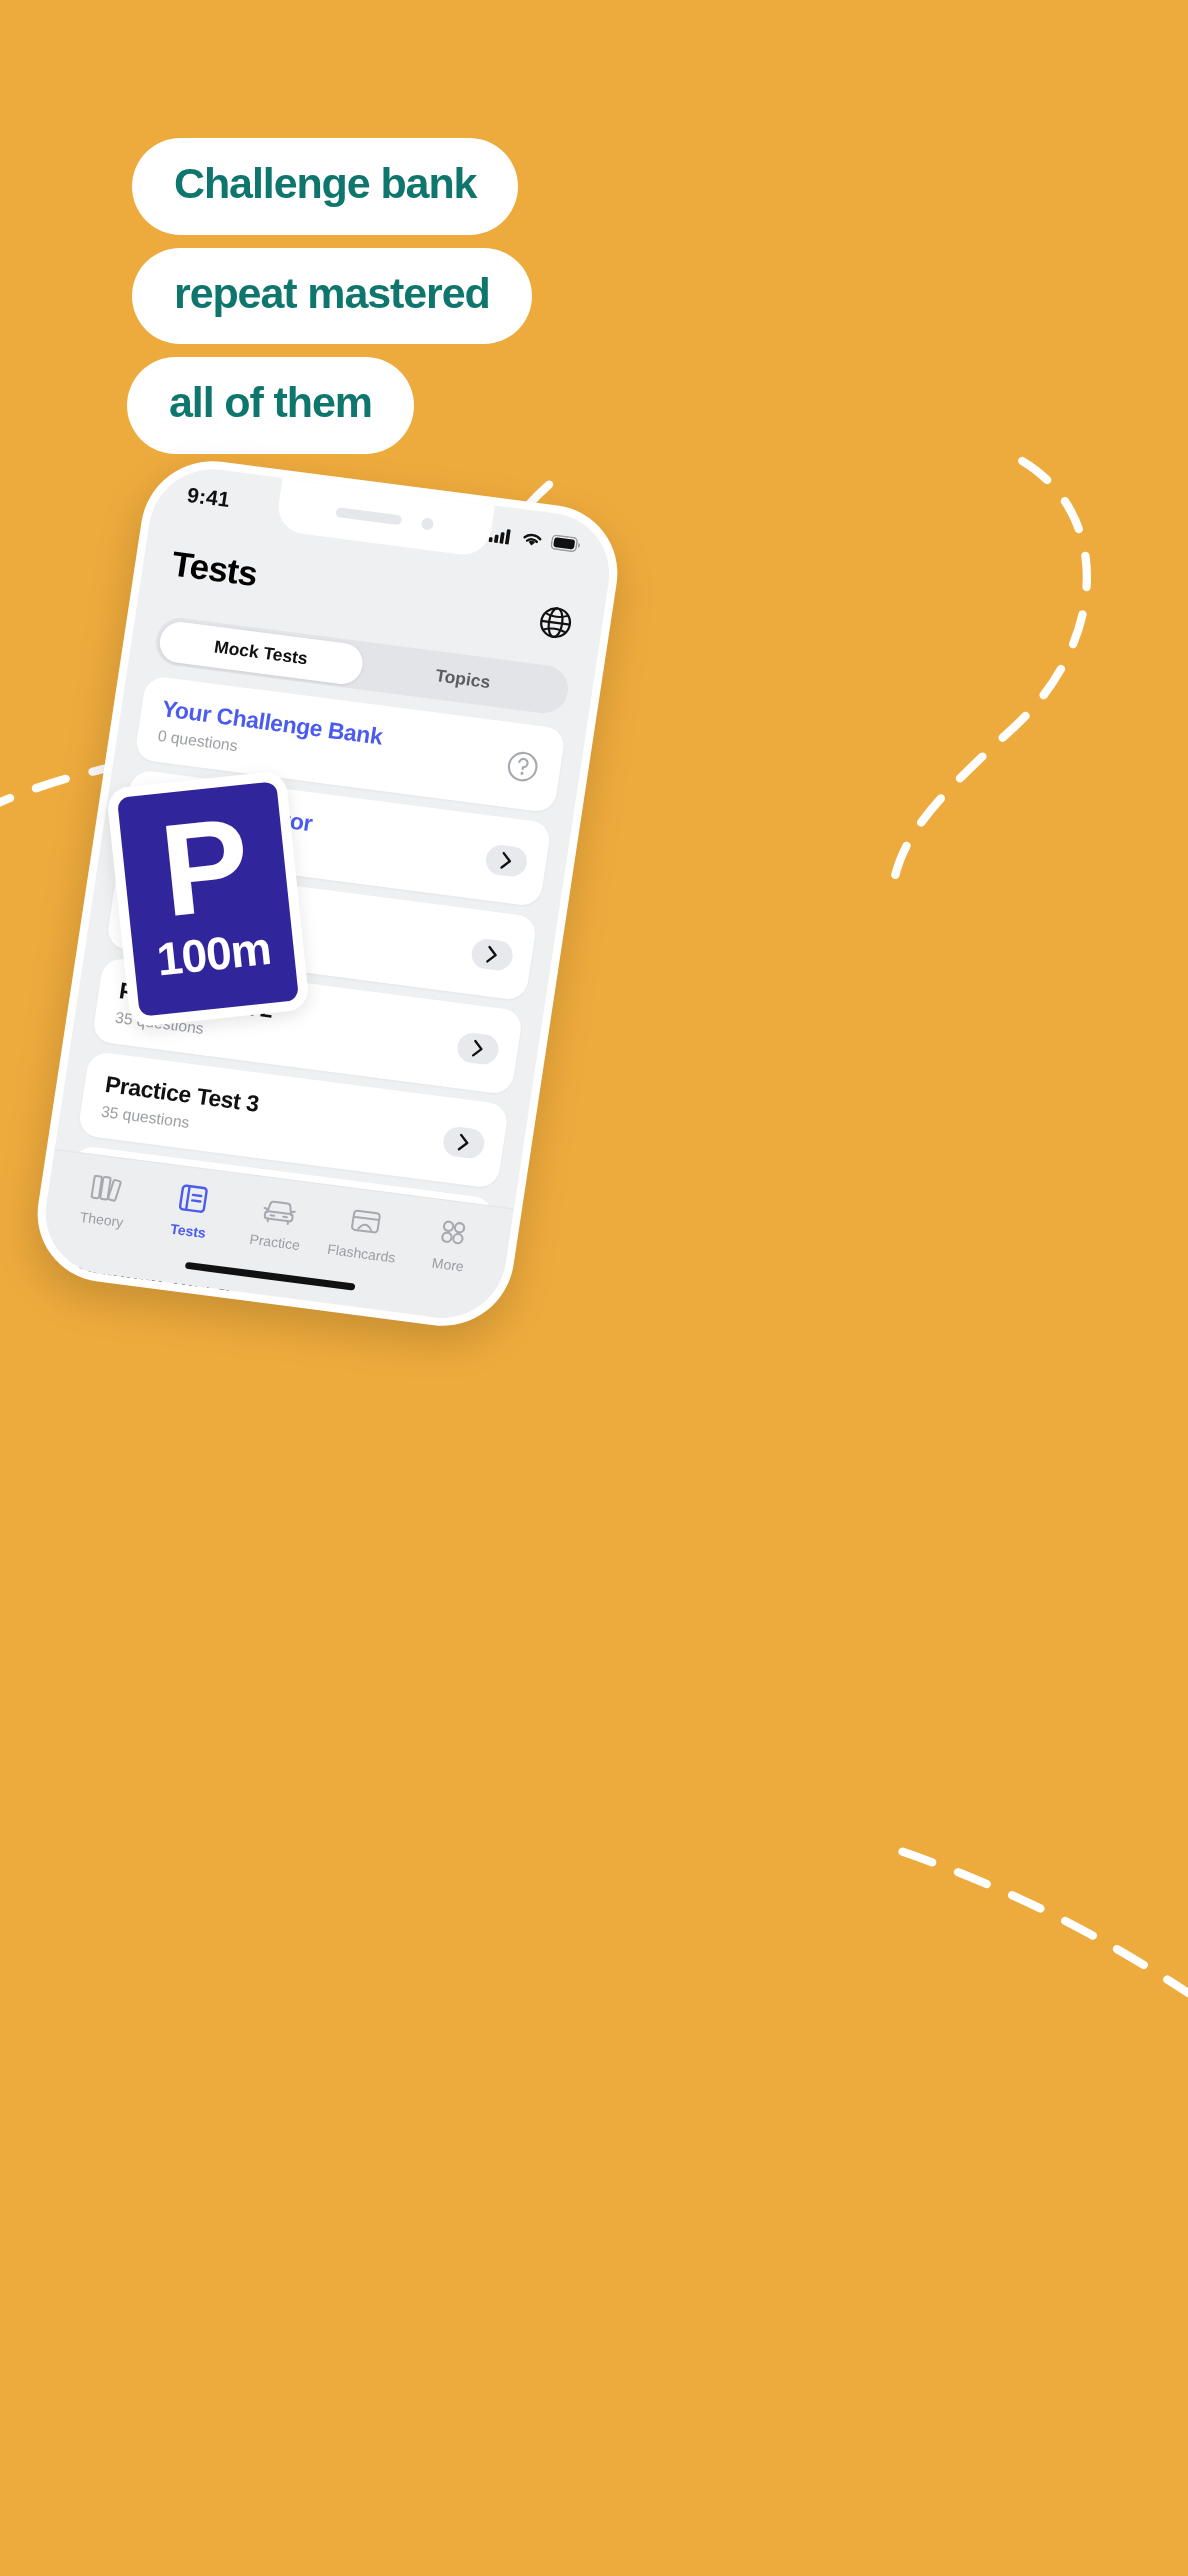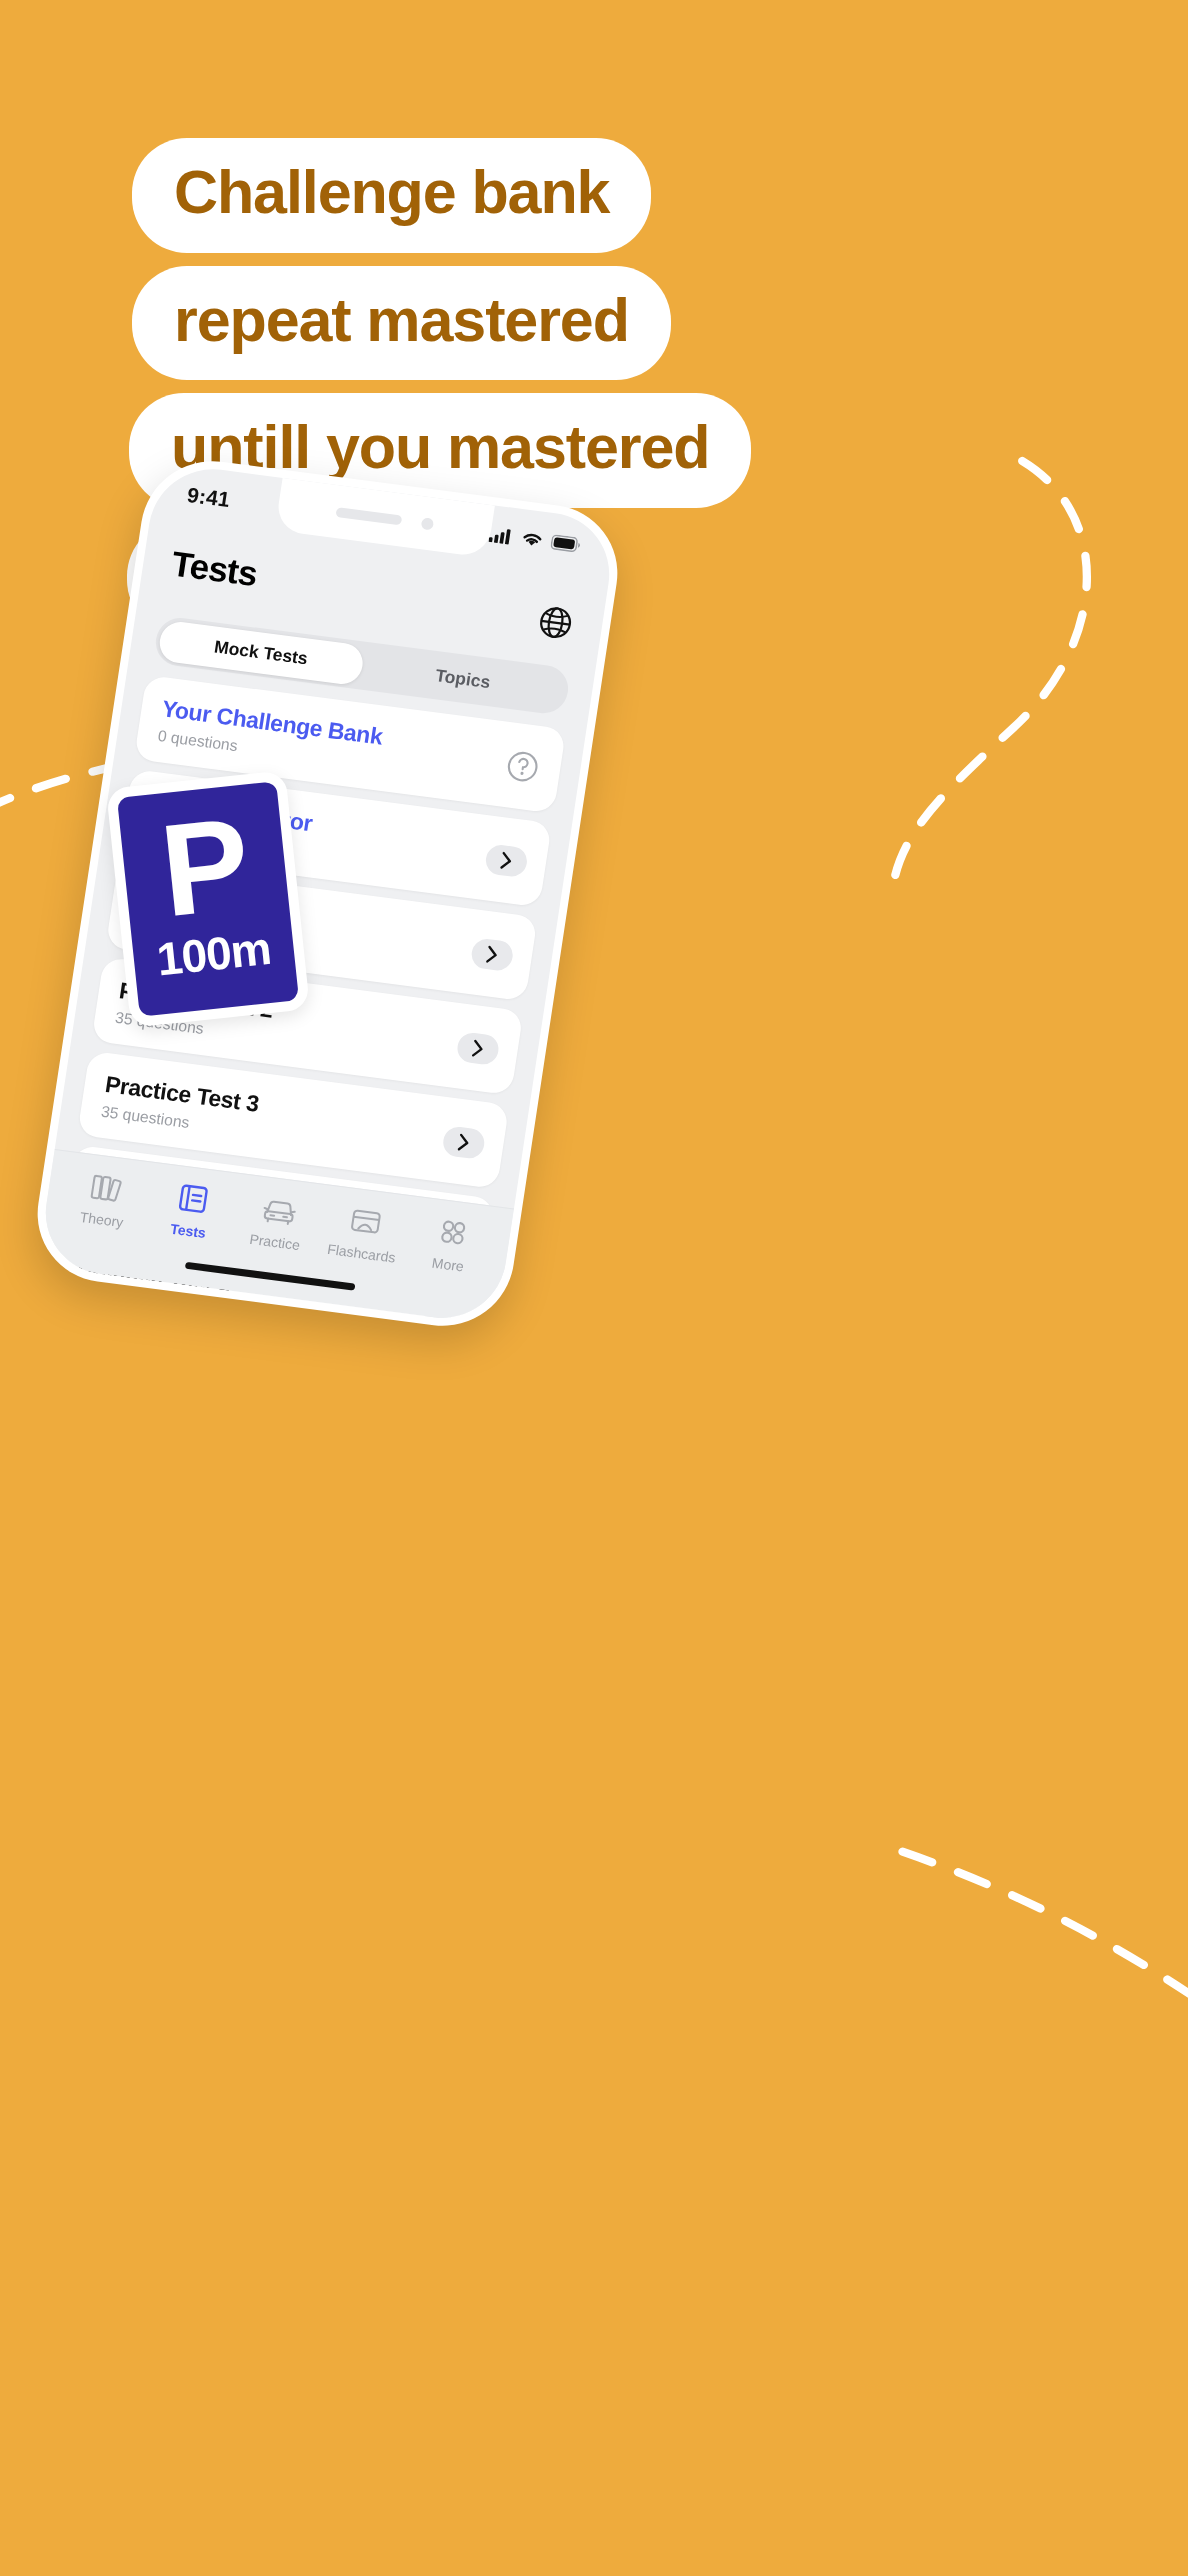--- a/index.html
+++ b/index.html
@@ -17,11 +17,11 @@
   .headline { position:absolute; left:0; top:138px; width:1188px; z-index:5; }
   .pill {
     background:#ffffff;
-    color:#a16207;
+    color:#0f766e;
     display:inline-block;
     border-radius:55px;
     font-weight:bold;
-    font-size:61px;
+    font-size:43px;
     letter-spacing:-1.1px;
     line-height:1;
     padding:24px 42px 29.5px 42px;

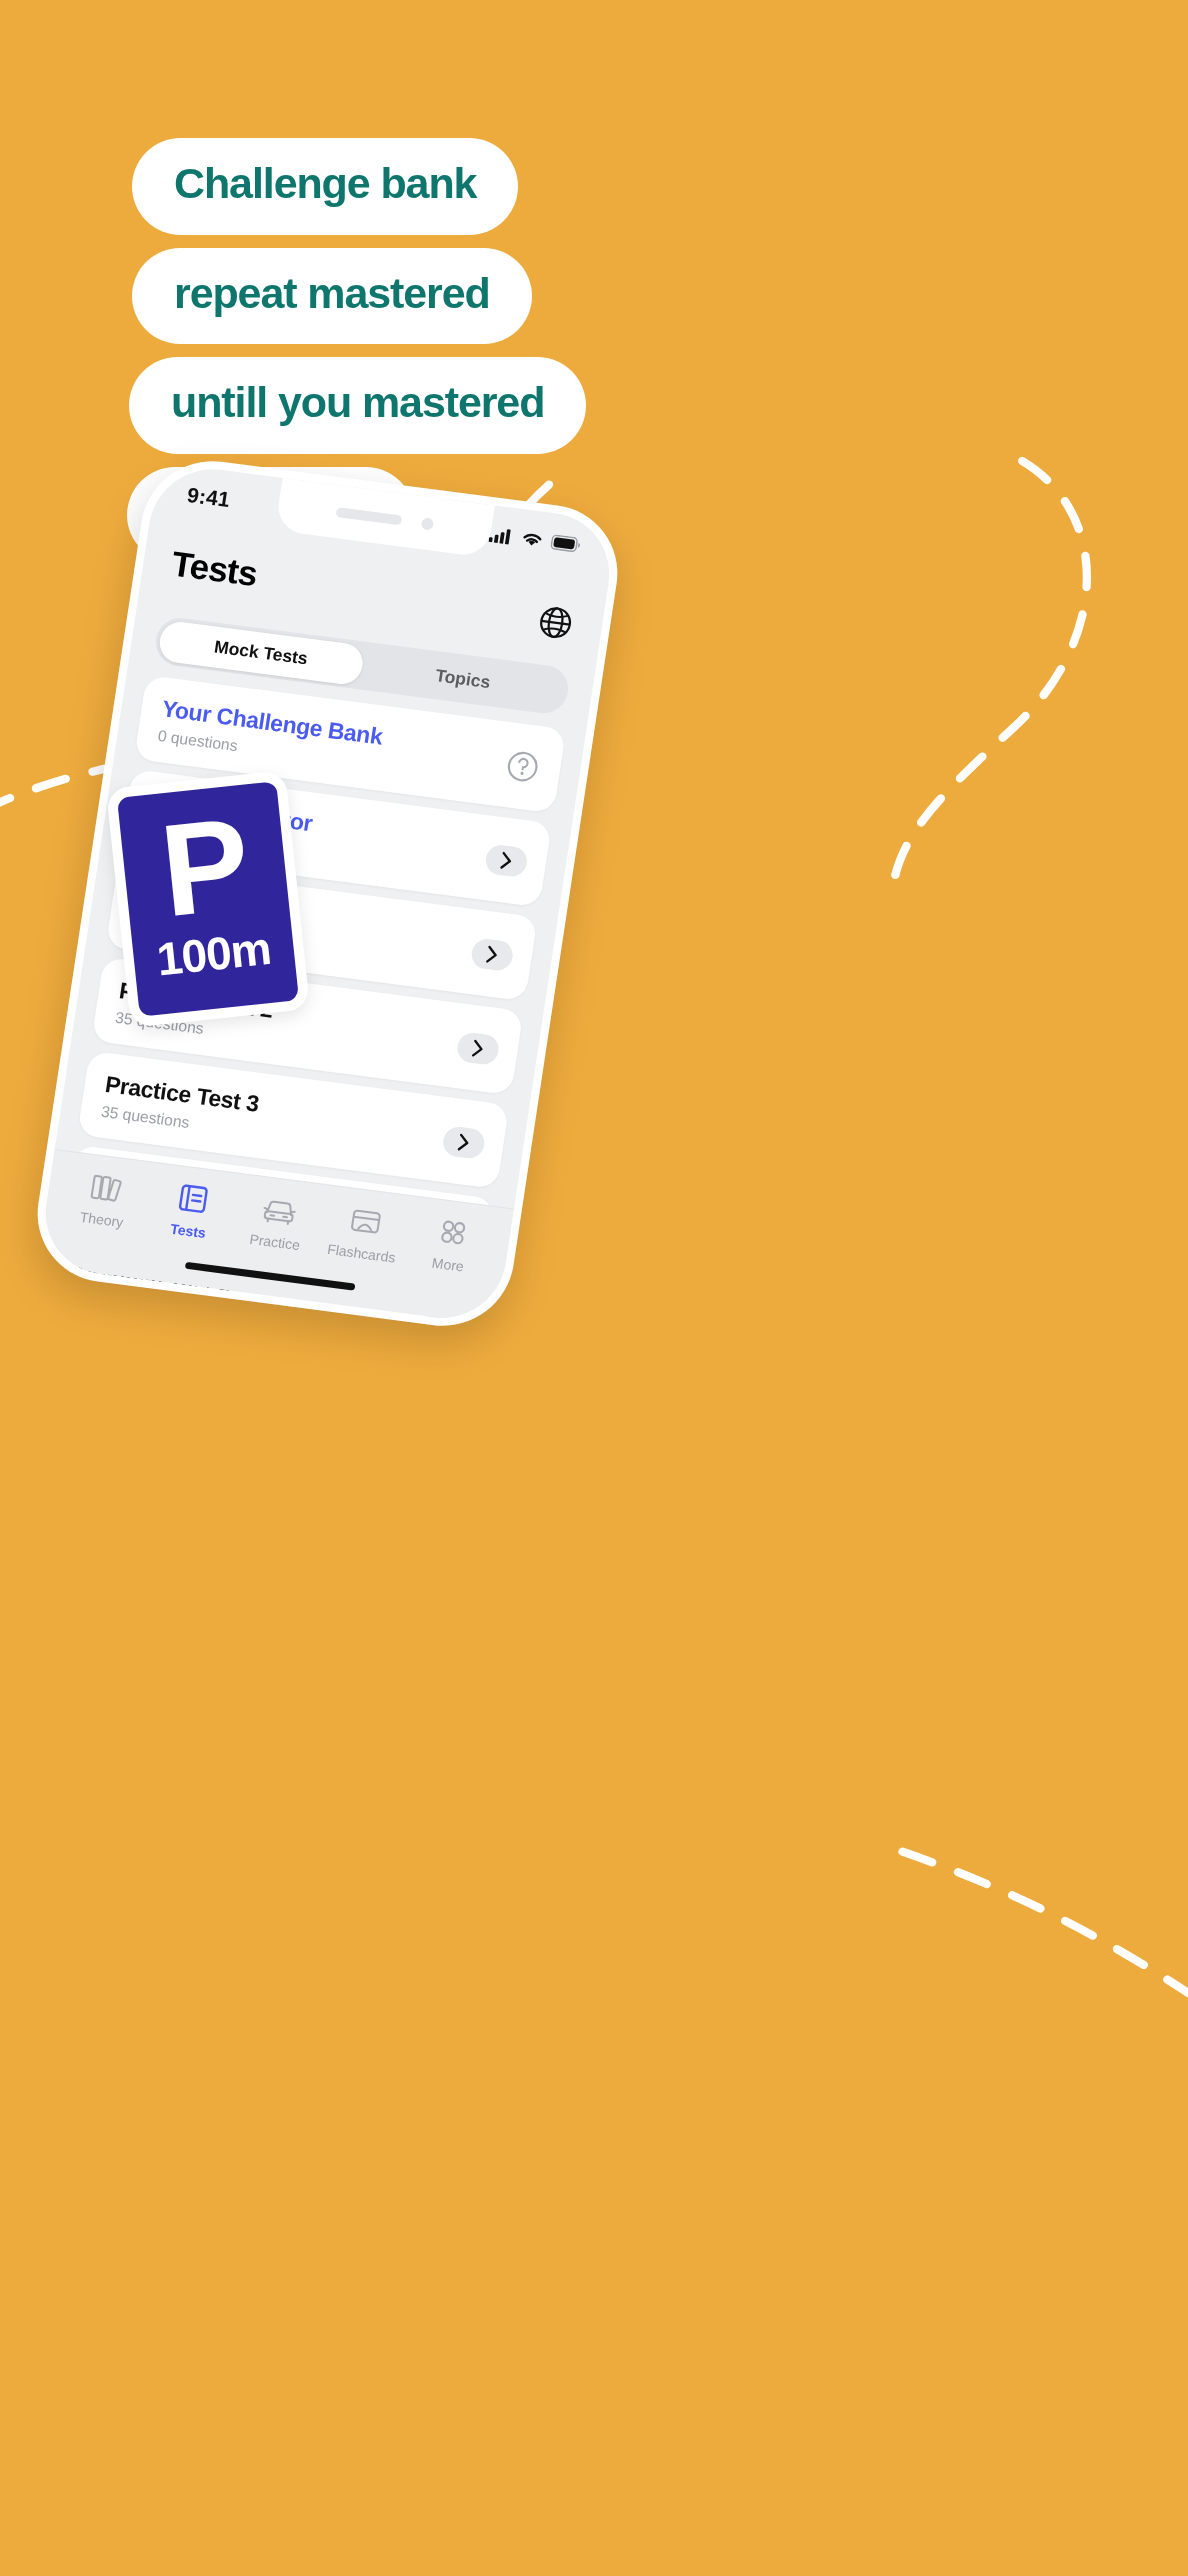--- a/index.html
+++ b/index.html
@@ -176,9 +176,6 @@
   </div>
   <div class="pill-row r2">
     <span class="pill">repeat mastered</span>
-  </div>
-  <div class="pill-row r3">
-    <span class="pill">untill you mastered</span>
   </div>
   <div class="pill-row r4">
     <span class="pill">all of them</span>

